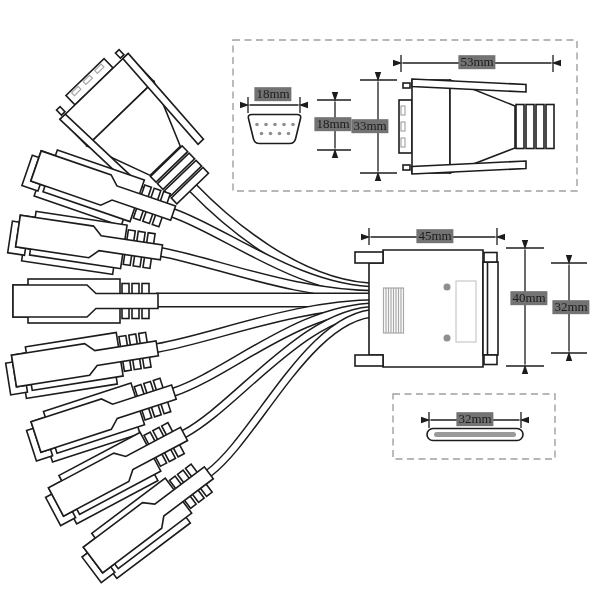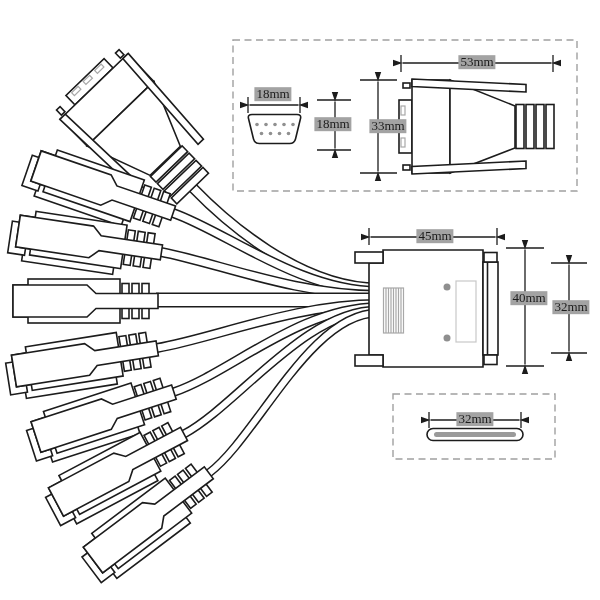--- a/index.html
+++ b/index.html
@@ -6,7 +6,7 @@
   #stage{position:relative;width:600px;height:600px;background:#ffffff;overflow:hidden;
          font-family:"Liberation Serif", serif;}
   #stage svg{position:absolute;left:0;top:0;}
-  .dim-label{position:absolute;transform:translate(-50%,-50%);background:#a3a3a3;
+  .dim-label{position:absolute;transform:translate(-50%,-50%);background:#737373;
              color:#1c1c1c;font-size:13px;line-height:1.05;padding:0 2px;white-space:nowrap;}
   
   .ln{stroke:#1c1c1c;stroke-width:1.6;fill:none;}

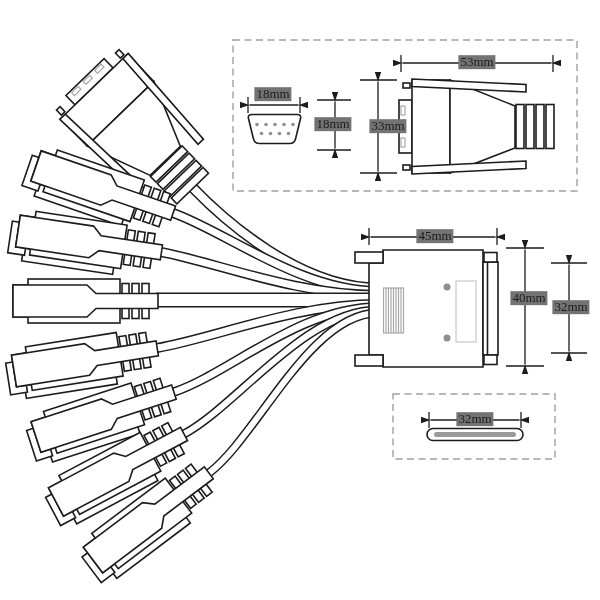--- a/index.html
+++ b/index.html
@@ -166,7 +166,7 @@
 
 <div class="dim-label" style="left:273px;top:94px;">18mm</div>
 <div class="dim-label" style="left:333px;top:124px;">18mm</div>
-<div class="dim-label" style="left:388px;top:126px;">33mm</div>
+<div class="dim-label" style="left:370px;top:126px;">33mm</div>
 <div class="dim-label" style="left:477px;top:62px;">53mm</div>
 <div class="dim-label" style="left:435px;top:236px;text-align:right;">45mm</div>
 <div class="dim-label" style="left:529px;top:298px;">40mm</div>

